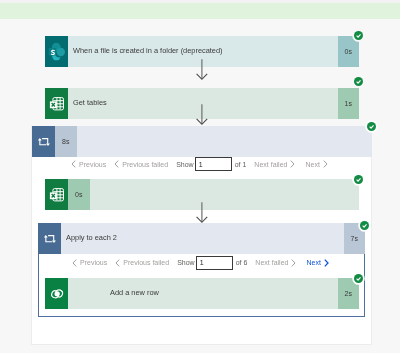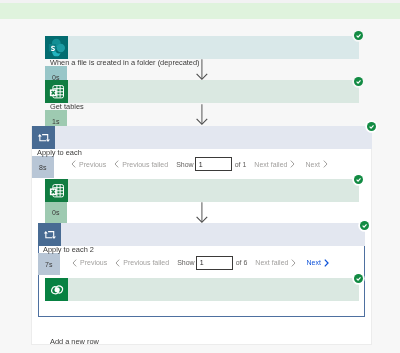--- a/index.html
+++ b/index.html
@@ -9,7 +9,7 @@
   .topband{position:absolute;left:0;top:3px;width:400px;height:16px;background:#dff3dd;}
 
   
-  .card{position:absolute;display:flex;align-items:stretch;box-sizing:border-box;height:23px;flex-direction:column;}
+  .card{position:absolute;display:flex;align-items:stretch;box-sizing:border-box;height:31px;}
   .card .ico{flex:0 0 23px;width:23px;display:flex;align-items:center;justify-content:center;}
   .card .body{flex:1 1 auto;display:flex;align-items:center;padding-left:5px;font-size:7.4px;color:#3b3a39;line-height:1;}
   .card .body > span{position:relative;top:-0.5px;}

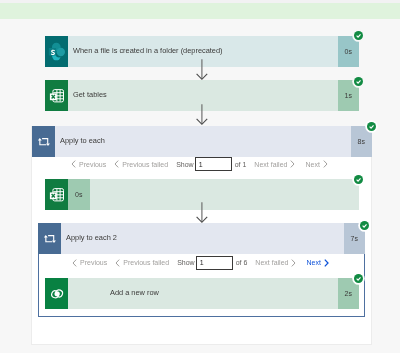--- a/index.html
+++ b/index.html
@@ -98,7 +98,7 @@
   <div class="dur" style="background:#98c6c8;">0s</div>
 </div>
 
-<div class="card" id="c-gettables" style="left:45px;top:80px;width:314px;background:#dae8e1;">
+<div class="card" id="c-gettables" style="left:45px;top:88px;width:314px;background:#dae8e1;">
   <div class="ico" style="background:#107c41;">
     <svg width="22" height="22" viewBox="0 0 22 22">
         <use href="#xl"></use>

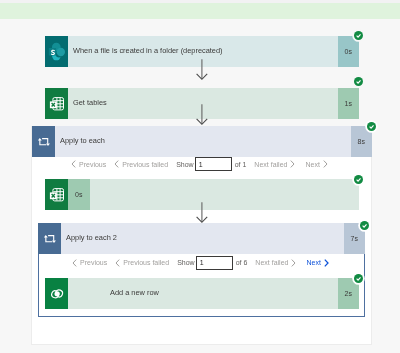--- a/index.html
+++ b/index.html
@@ -118,9 +118,6 @@
         <use href="#lp"></use>
       </svg>
   </div>
-  <div class="body">
-      <span>Apply to each</span>
-    </div>
   <div class="dur" style="background:#b8c6d6;">8s</div>
 </div>
 

